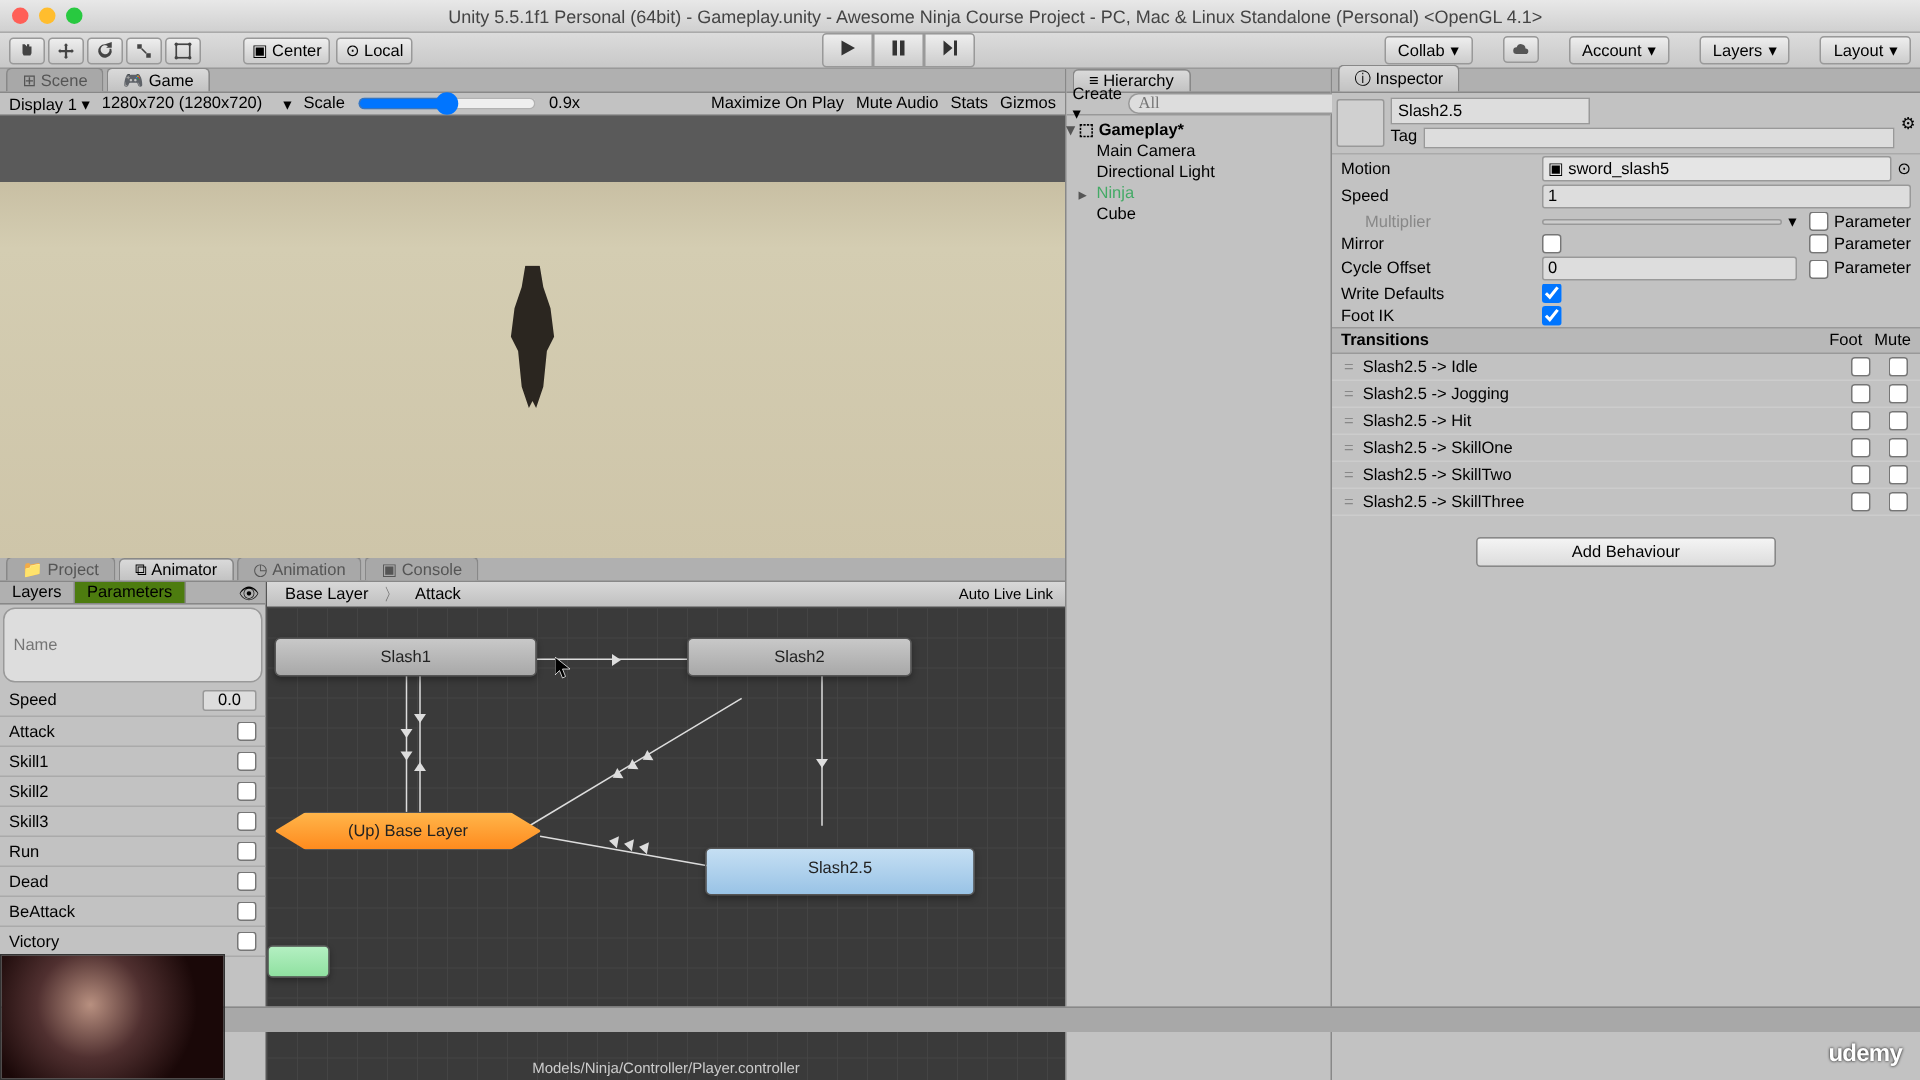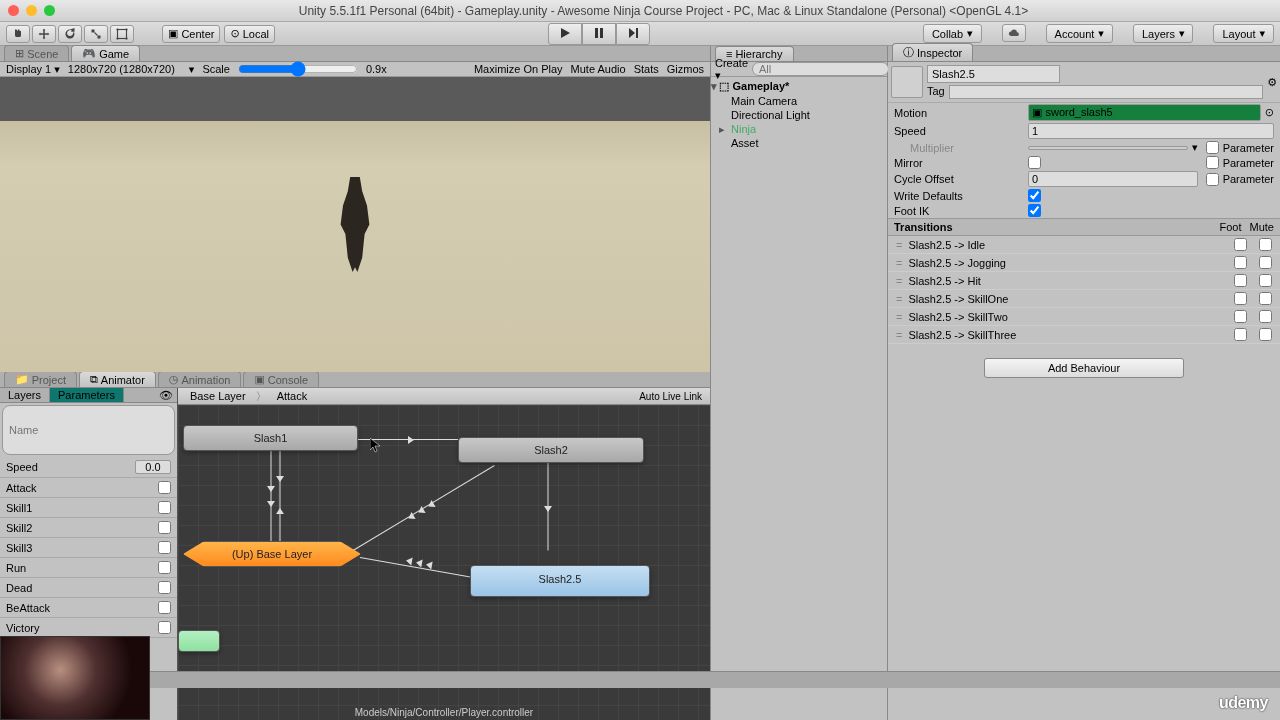--- a/index.html
+++ b/index.html
@@ -57,7 +57,7 @@
 .arrow { position: absolute; width: 0; height: 0; border-left: 6px solid #ddd; border-top: 4px solid transparent; border-bottom: 4px solid transparent; }
 .graph-footer { position: absolute; bottom: 2px; left: 50%; transform: translateX(-50%); color: #ccc; font-size: 10px; }
 .hierarchy-tools { height: 15px; background: #c2c2c2; display: flex; align-items: center; padding: 0 4px; gap: 4px; border-bottom: 1px solid #999; }
-.hsearch { flex: 1; border: 1px solid #999; border-radius: 8px; padding: 0 6px; background: #ddd; }
+.hsearch { flex: 1; border: 1px solid #999; border-radius: 8px; padding: 0 6px; background: #ddd; font-family: Liberation Serif, serif; }
 .hier-list { padding: 2px 0; }
 .hier-item { padding: 1px 4px 1px 20px; cursor: pointer; position: relative; }
 .hier-item.root { padding-left: 8px; font-weight: bold; }

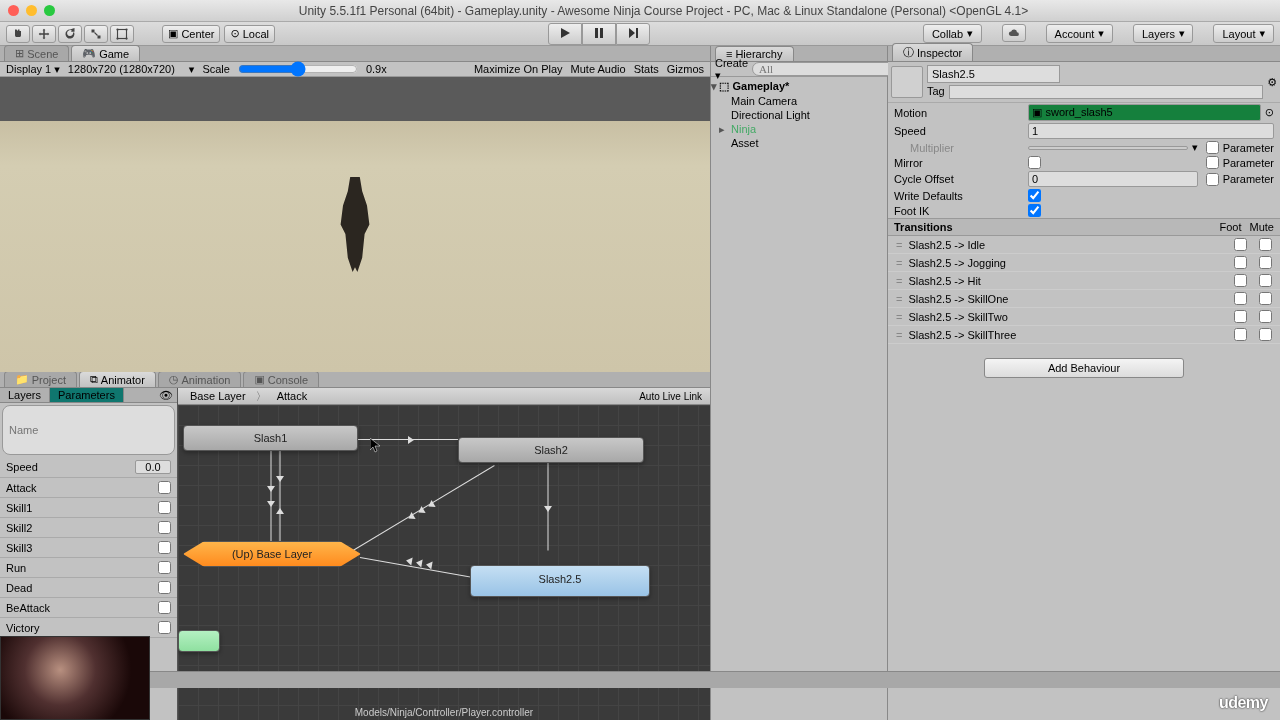--- a/index.html
+++ b/index.html
@@ -69,7 +69,7 @@
 .insp-prop { display: flex; align-items: center; padding: 1px 6px; gap: 4px; }
 .insp-prop .plabel { width: 130px; }
 .insp-prop input[type=text] { flex: 1; background: #ddd; border: 1px solid #999; padding: 1px 3px; border-radius: 2px; }
-.insp-prop .pfield { flex: 1; background: #15803d; border: 1px solid #999; padding: 1px 3px; border-radius: 2px; }
+.insp-prop .pfield { flex: 1; background: #e5e5e5; border: 1px solid #999; padding: 1px 3px; border-radius: 2px; }
 .pcheck { margin-left: 4px; }
 .plabel.indent { padding-left: 16px; color: #888; }
 .transitions-head { background: #b8b8b8; padding: 2px 6px; display: flex; border-top: 1px solid #999; border-bottom: 1px solid #999; }

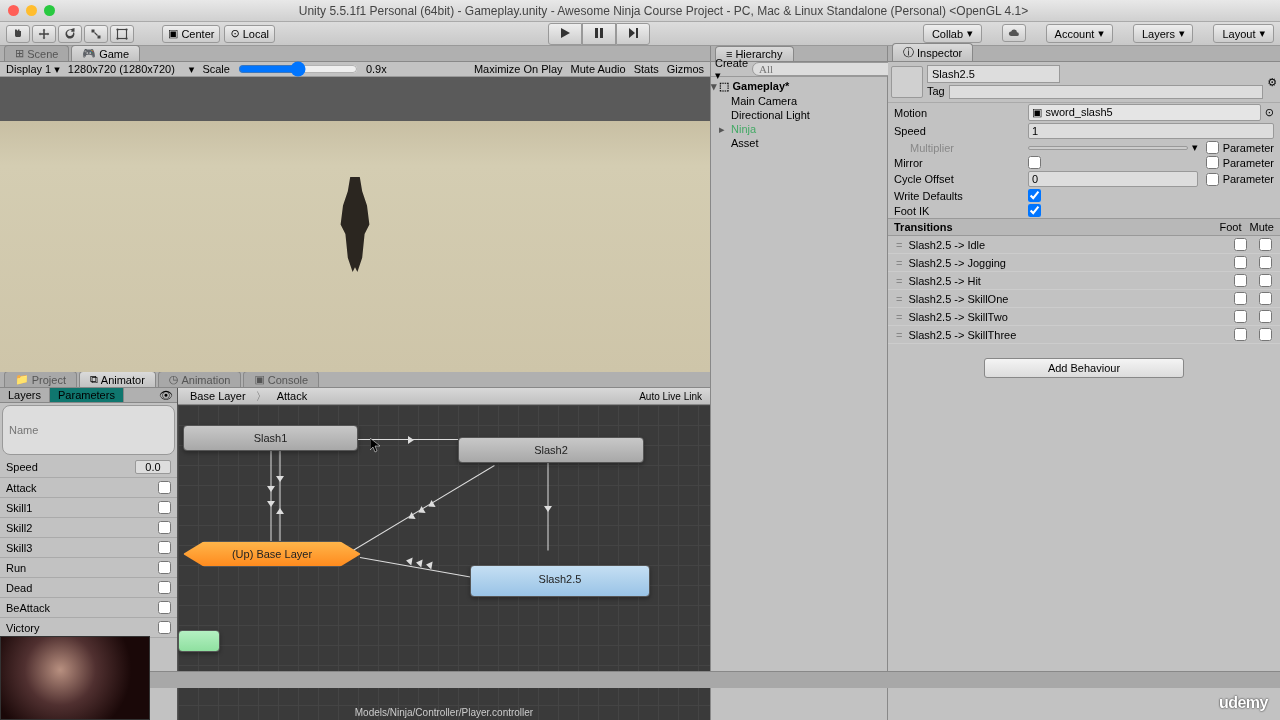--- a/index.html
+++ b/index.html
@@ -298,7 +298,7 @@
       <div class="hier-item"><span>Main Camera</span></div>
       <div class="hier-item"><span>Directional Light</span></div>
       <div class="hier-item" style="color:#4a6"><span class="foldout">▸</span><span>Ninja</span></div>
-      <div class="hier-item"><span>Asset</span></div>
+      <div class="hier-item"><span>Cube</span></div>
     </div>
   </div>
 

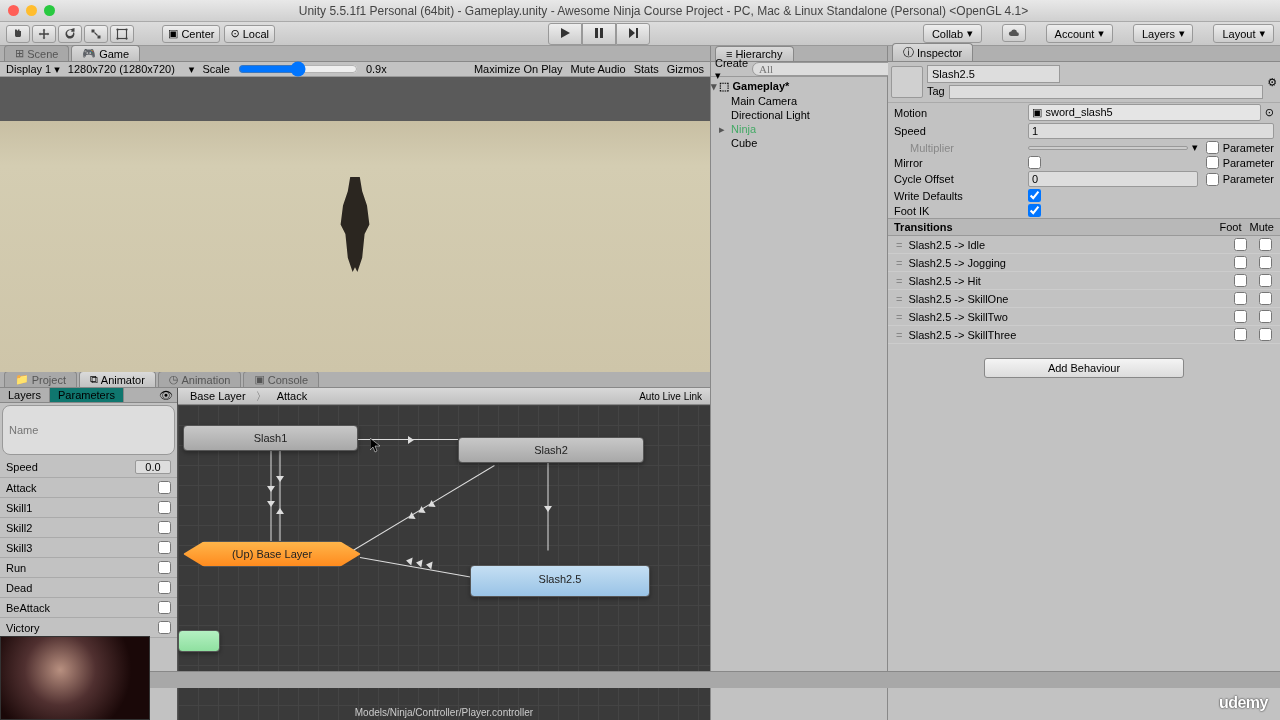--- a/index.html
+++ b/index.html
@@ -36,7 +36,7 @@
 .anim-left { width: 178px; background: #c2c2c2; border-right: 1px solid #555; display: flex; flex-direction: column; }
 .anim-subtabs { height: 15px; background: #b0b0b0; display: flex; border-bottom: 1px solid #888; }
 .subtab { padding: 1px 8px; border-right: 1px solid #888; cursor: pointer; }
-.subtab.active { background: #0f766e; }
+.subtab.active { background: #4d7c0f; }
 .param-search { padding: 2px; }
 .param-search input { width: 100%; border: 1px solid #999; border-radius: 8px; padding: 18px 6px; background: #ddd; }
 .params { flex: 1; overflow: auto; }

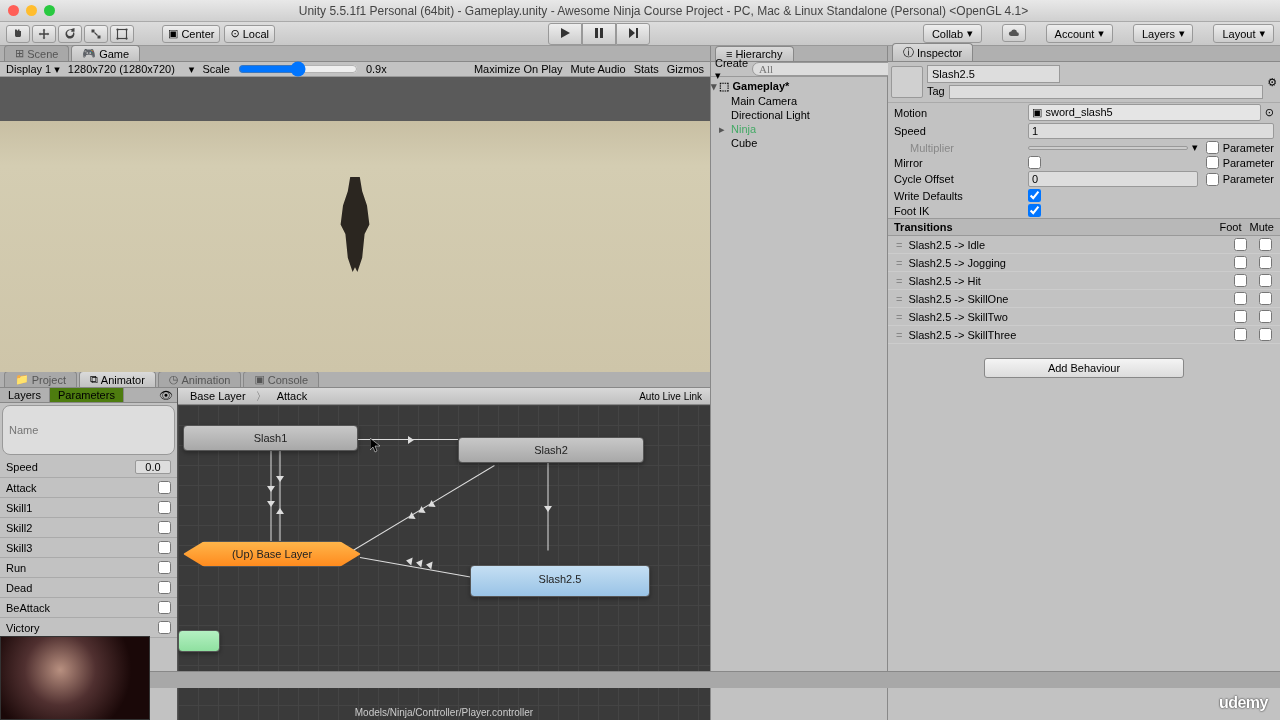--- a/index.html
+++ b/index.html
@@ -272,7 +272,7 @@
           <div class="arrow" style="left:248px;top:156px;transform:rotate(190deg)"></div>
 
           <div class="state-node" style="left:5px;top:20px;width:175px"><span>Slash1</span></div>
-          <div class="state-node" style="left:280px;top:32px;width:186px"><span>Slash2</span></div>
+          <div class="state-node" style="left:280px;top:20px;width:150px"><span>Slash2</span></div>
           <div class="state-node state-orange" style="left:5px;top:136px;width:178px"><span>(Up) Base Layer</span></div>
           <div class="state-node state-blue" style="left:292px;top:160px;width:180px;height:32px;padding-top:7px"><span>Slash2.5</span></div>
           <div class="state-node state-green" style="left:0px;top:225px;width:42px;height:22px"></div>

